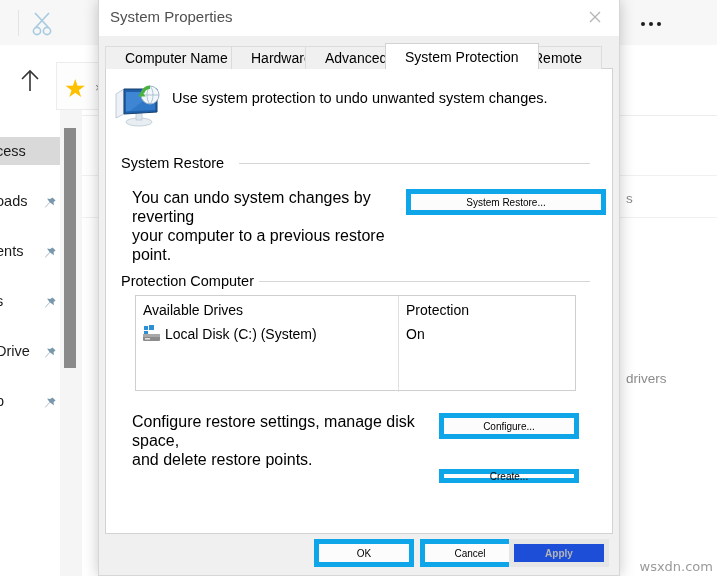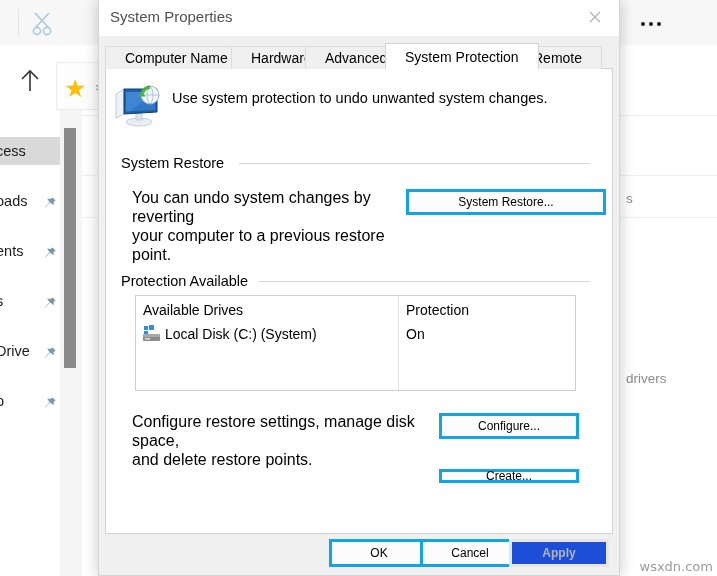--- a/index.html
+++ b/index.html
@@ -290,9 +290,9 @@
   .btn {
     position: absolute;
     background: #fcfcfc;
-    border: 3px solid #0ea5e9;
+    border: 5px solid #0ea5e9;
     box-sizing: border-box;
-    font-size: 12px;
+    font-size: 10px;
     color: #000;
     display: flex;
     align-items: center;

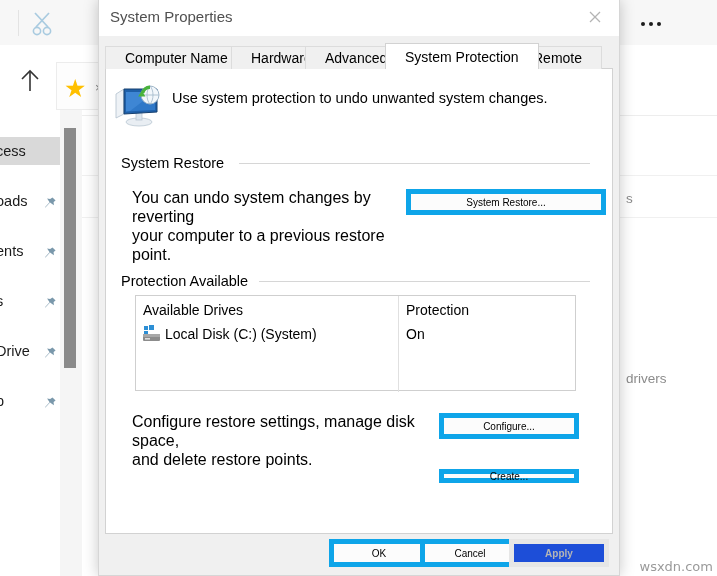--- a/index.html
+++ b/index.html
@@ -490,7 +490,7 @@
 your computer to a previous restore point.</div>
       <div class="btn" style="left:307px; top:153px; width:200px; height:26px;">System Restore...</div>
 
-      <div class="group-label" style="left:22px; top:237px;">Protection Available</div>
+      <div class="group-label" style="left:22px; top:237px;">Protection Computer</div>
       <div class="group-line" style="left:160px; top:245px; width:331px;"></div>
 
       <div class="listbox" style="left:36px; top:259px; width:441px; height:96px;">

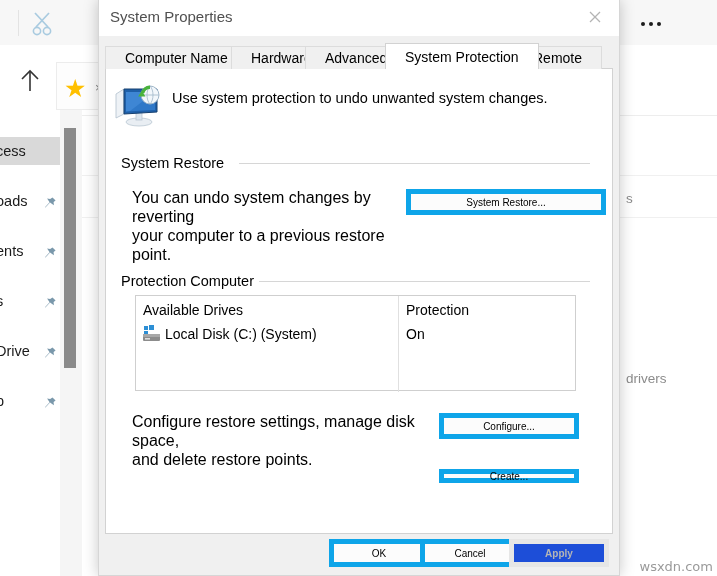--- a/index.html
+++ b/index.html
@@ -521,7 +521,7 @@
       <div class="btn" style="left:340px; top:433px; width:140px; height:14px;">Create...</div>
 
       <div class="dlg-footer">
-        <div class="btn" style="left:230px; top:5px; width:100px; height:28px;">OK</div>
+        <div class="btn" style="left:215px; top:5px; width:100px; height:28px;">OK</div>
         <div class="btn" style="left:321px; top:5px; width:100px; height:28px;">Cancel</div>
         <div class="btn disabled" style="left:410px; top:5px; width:100px; height:28px; border-color:#e6e6e6; background:#1d4ed8;font-weight:bold;">Apply</div>
       </div>

